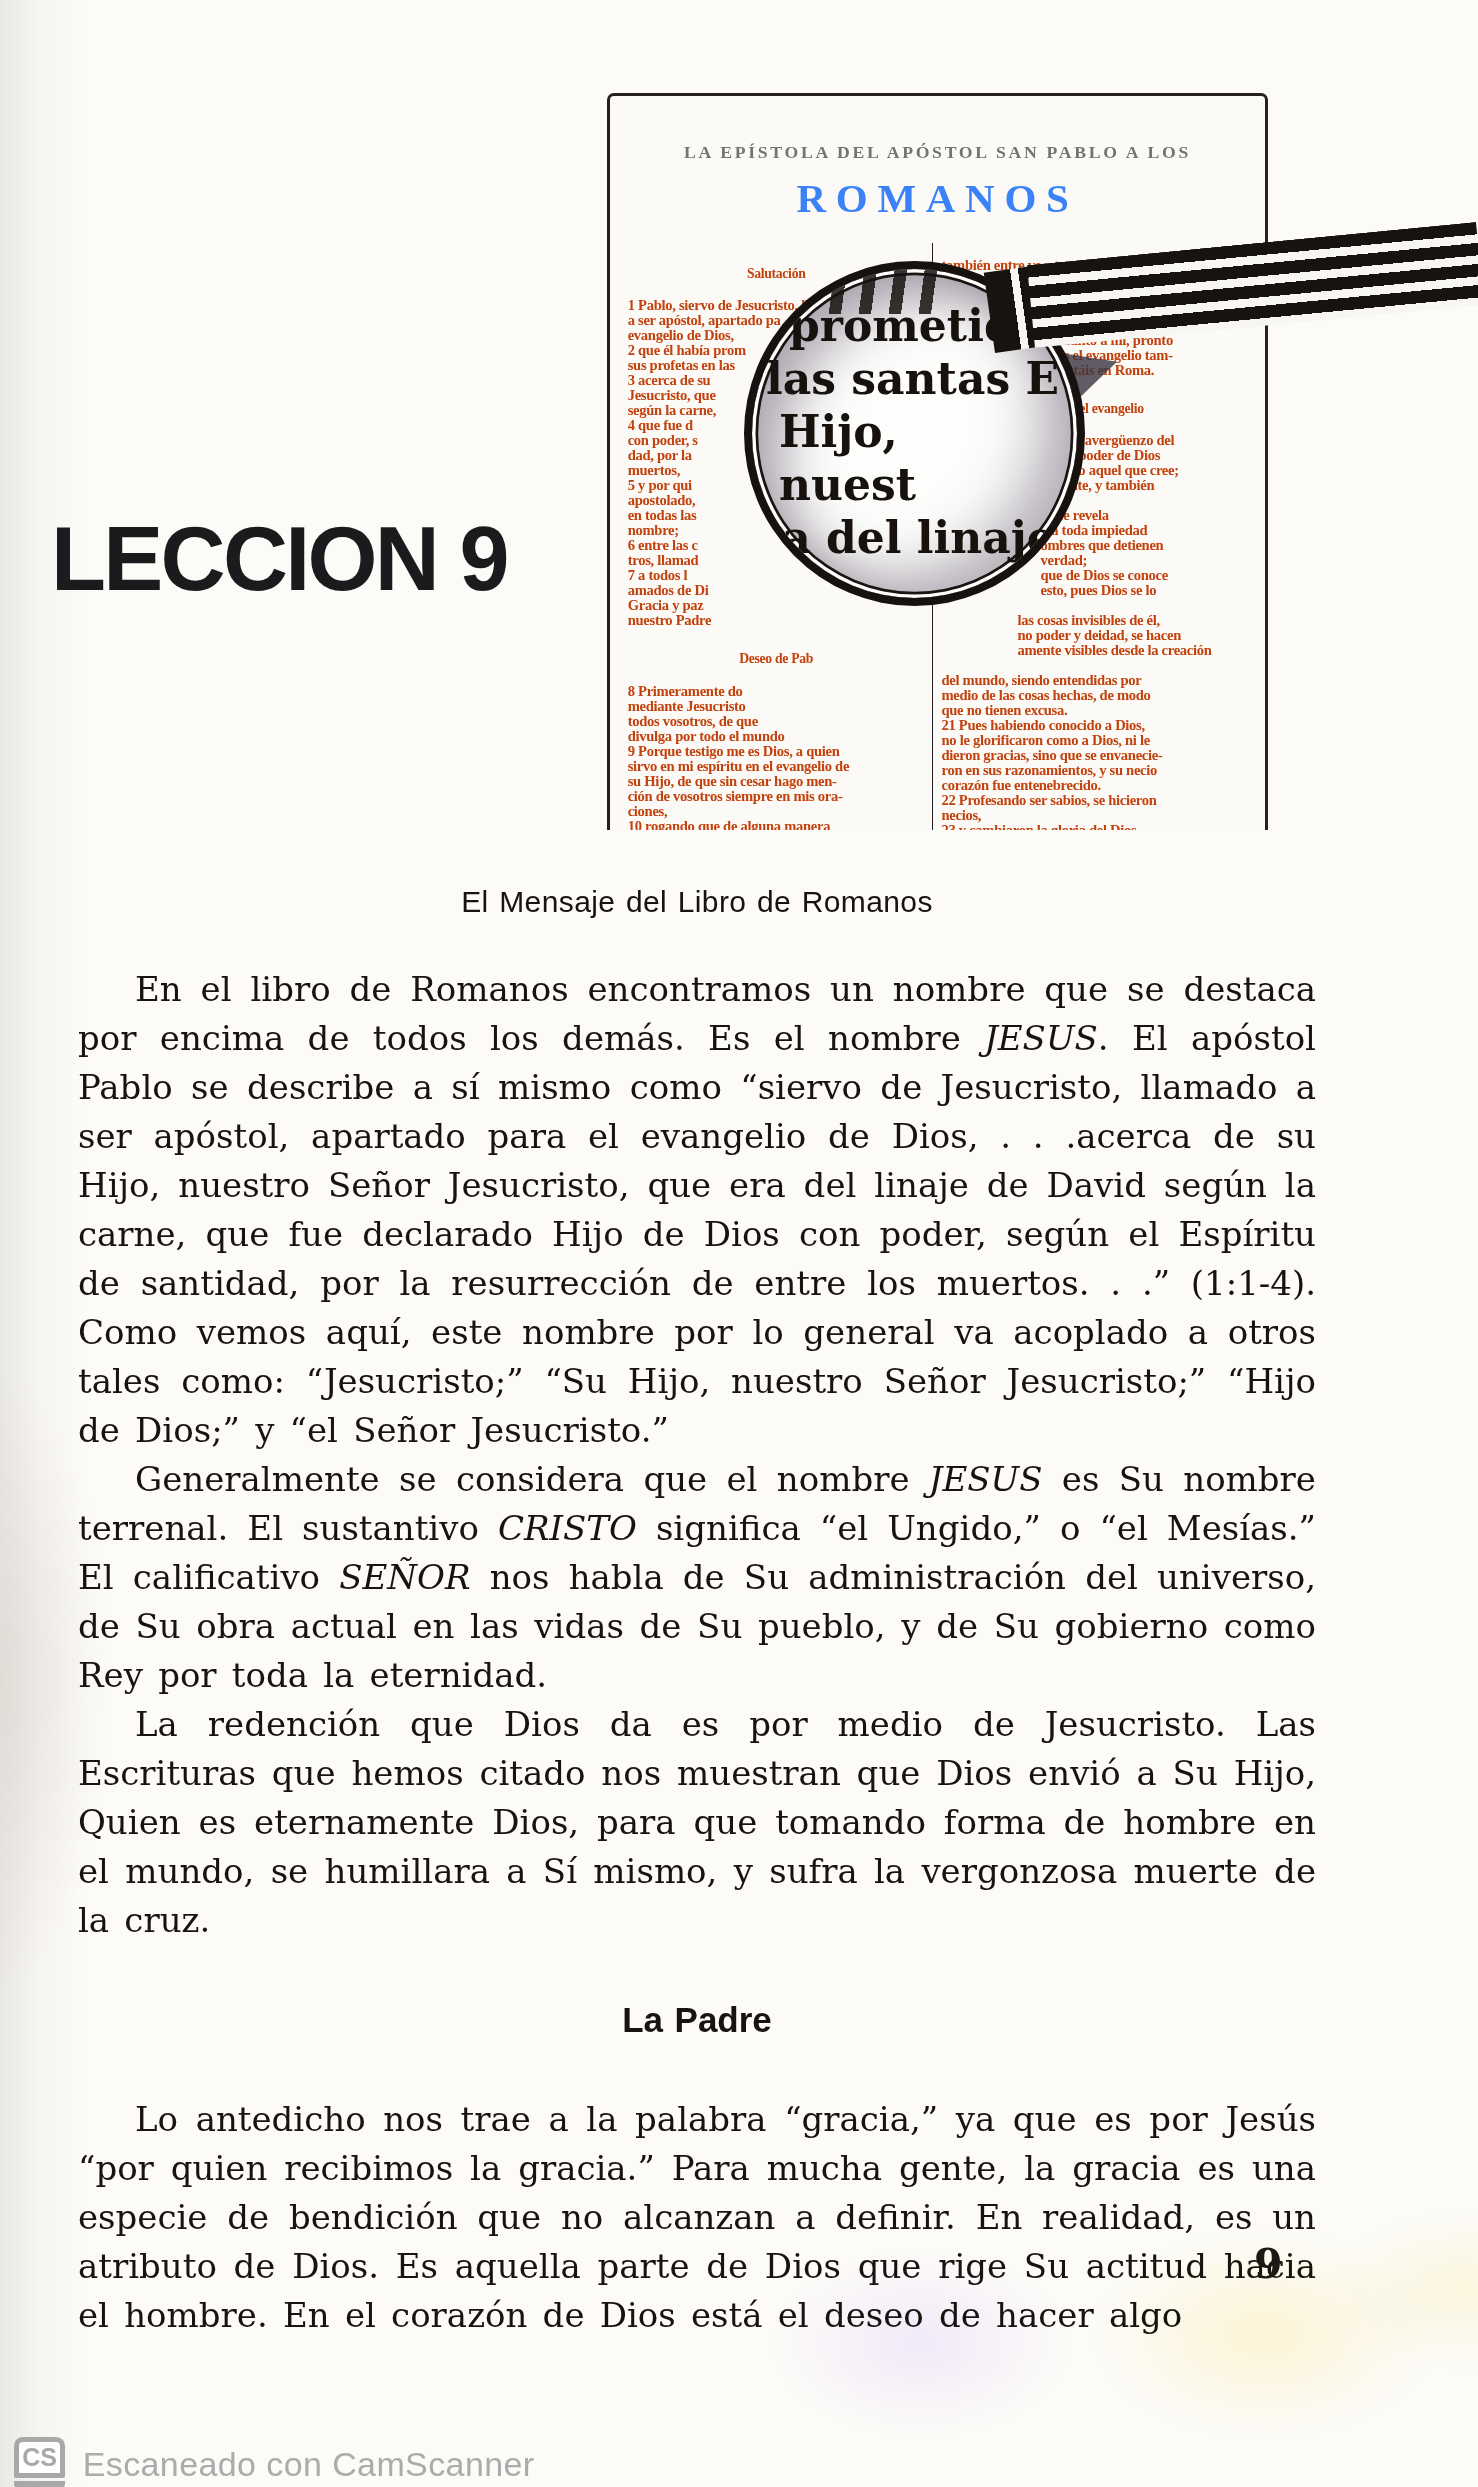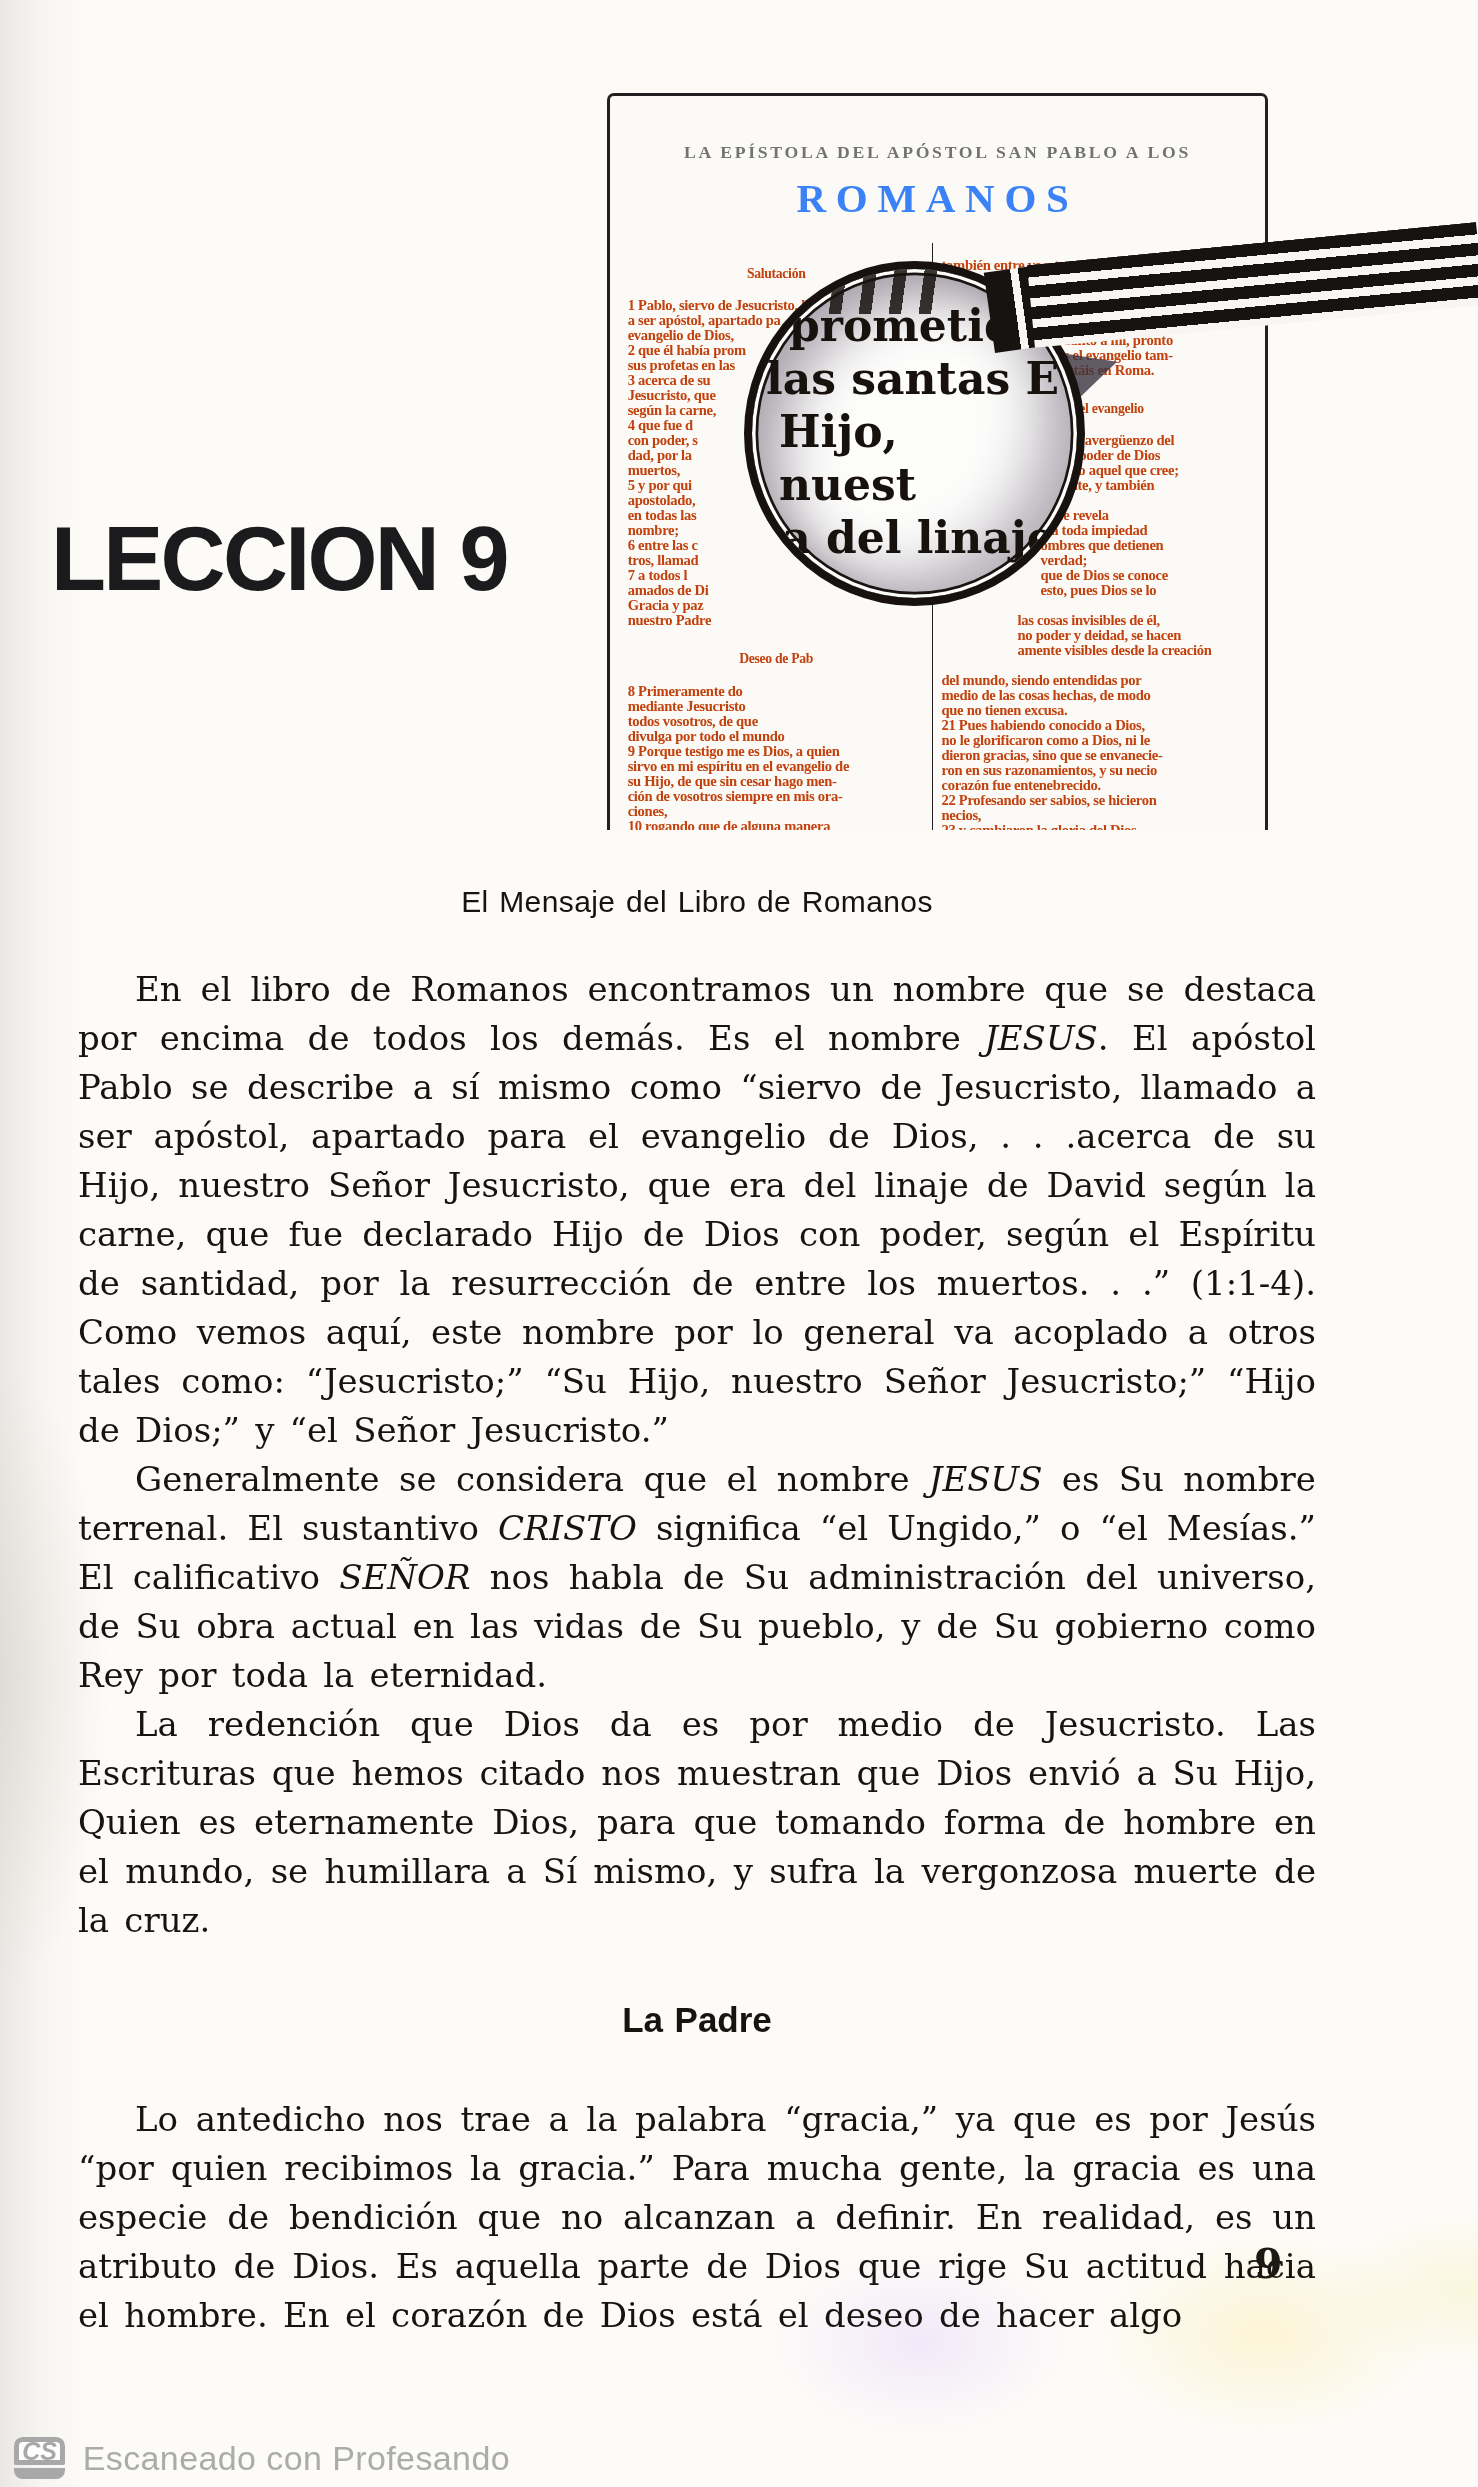--- a/index.html
+++ b/index.html
@@ -125,11 +125,11 @@
   }
   .cs-logo{width:51px; flex:0 0 51px;}
   .cs-box{
-    box-sizing:border-box; width:51px; height:28px;
+    box-sizing:border-box; width:51px; height:41px;
     border:5.3px solid #a8a8a8; border-radius:8.8px 8.8px 1.8px 1.8px;
     display:flex; align-items:center; justify-content:center;
     font-family:"Liberation Sans", sans-serif; font-weight:bold;
-    font-size:25px; color:#a8a8a8; background:#fefefe;font-style:italic;
+    font-size:25px; color:#a8a8a8; background:#fefefe;
   }
   .cs-tab{width:51px; height:11.5px; background:#a8a8a8; border-radius:0 0 8.8px 8.8px; margin-top:2.7px;}
   .footer-text{

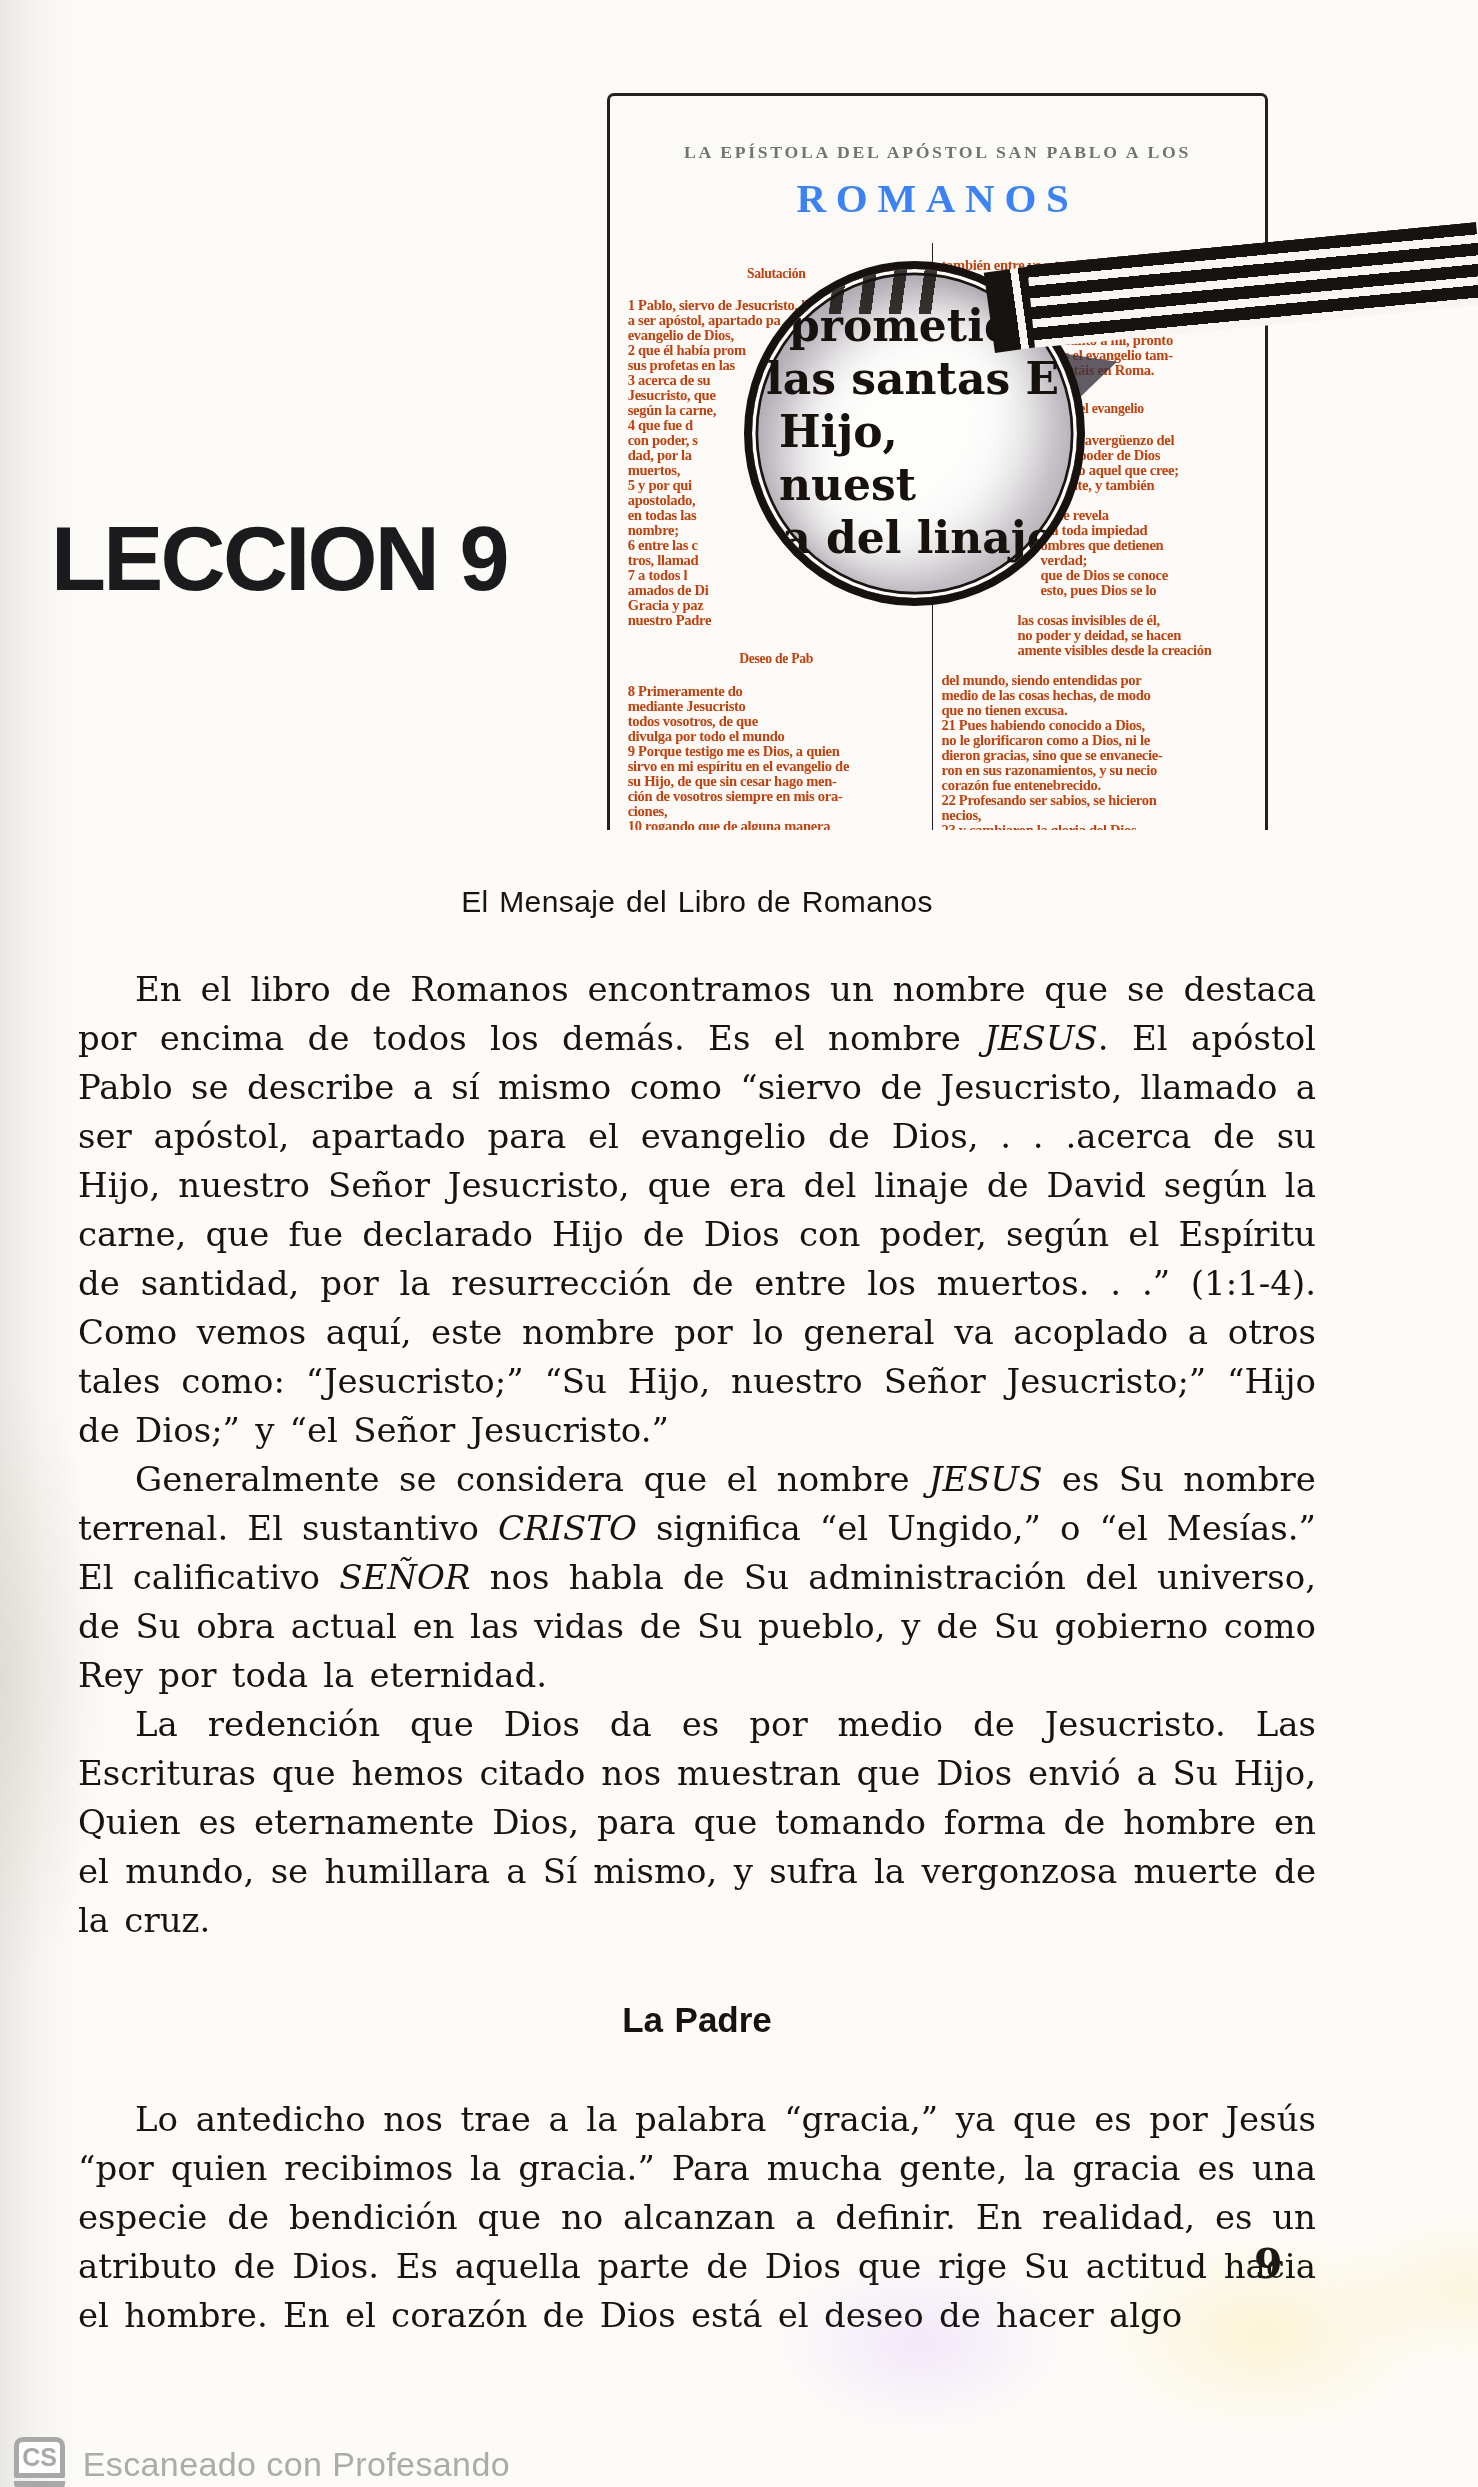--- a/index.html
+++ b/index.html
@@ -256,7 +256,7 @@
       <div class="cs-box">CS</div>
       <div class="cs-tab"></div>
     </div>
-    <div class="footer-text">Escaneado con Profesando</div>
+    <div class="footer-text">Escaneado con CamScanner</div>
   </div>
 
 </div>

